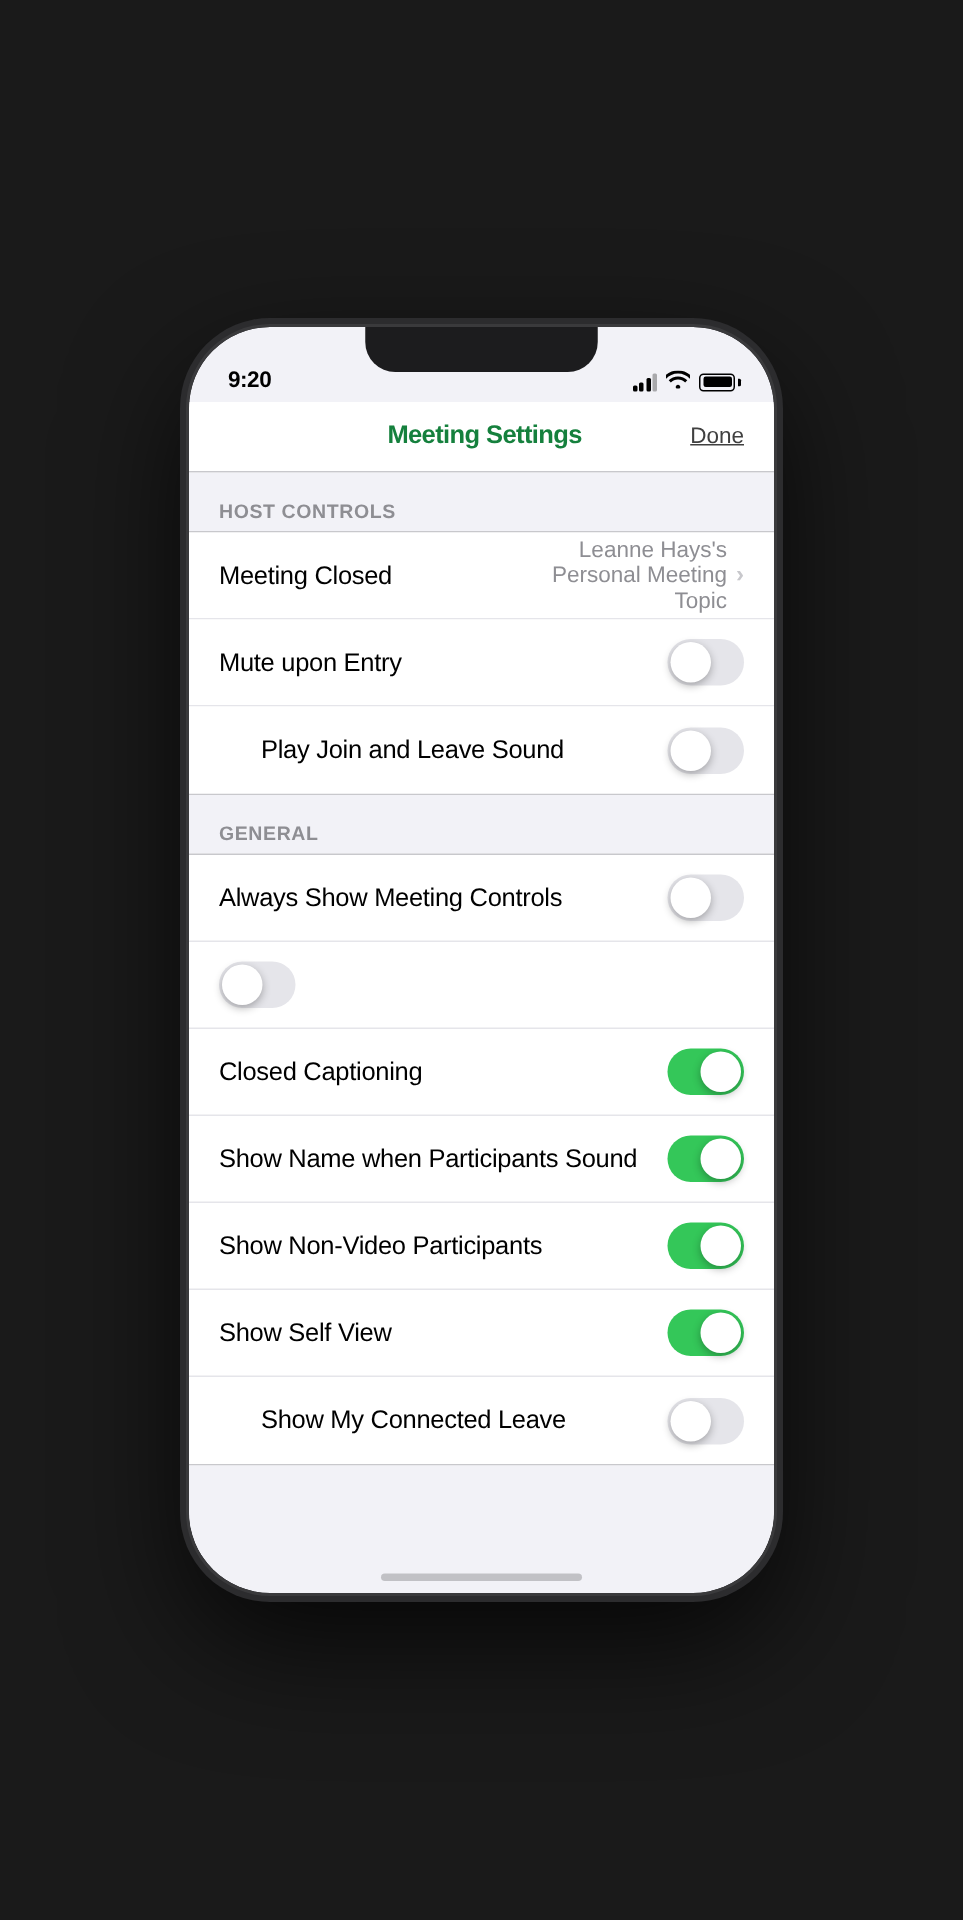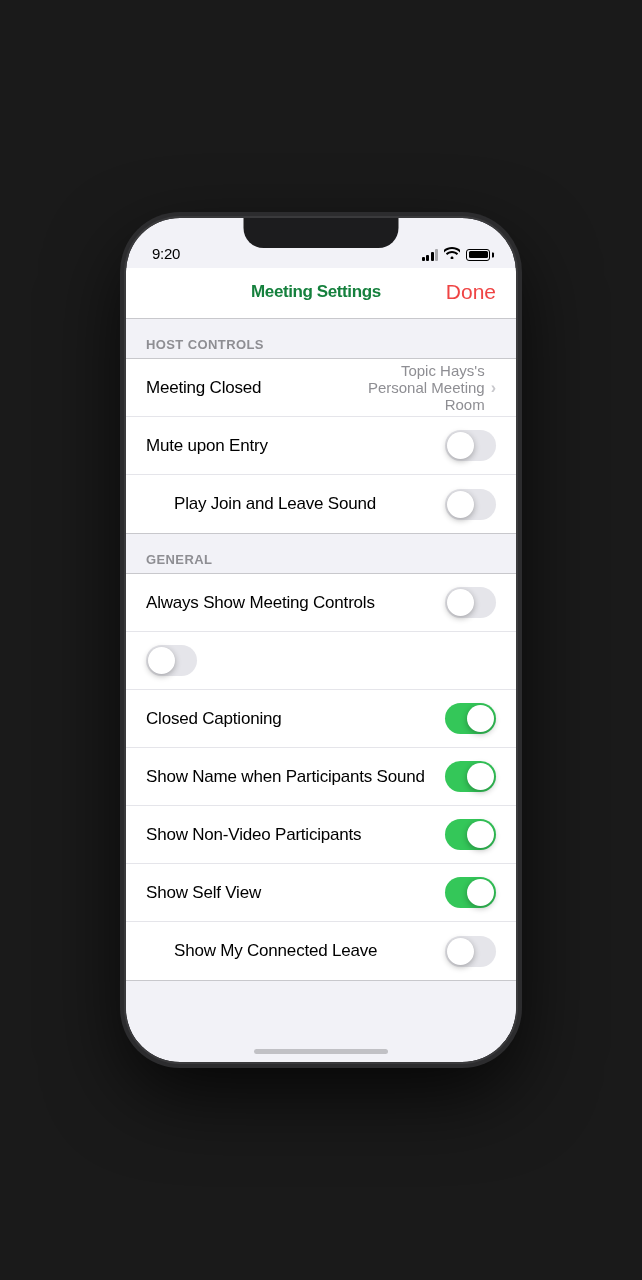--- a/index.html
+++ b/index.html
@@ -88,7 +88,7 @@
 
     .status-time {
       font-size: 15px;
-      font-weight: 400;
+      font-weight: 700;
       color: #000;
       letter-spacing: -0.3px;
     }

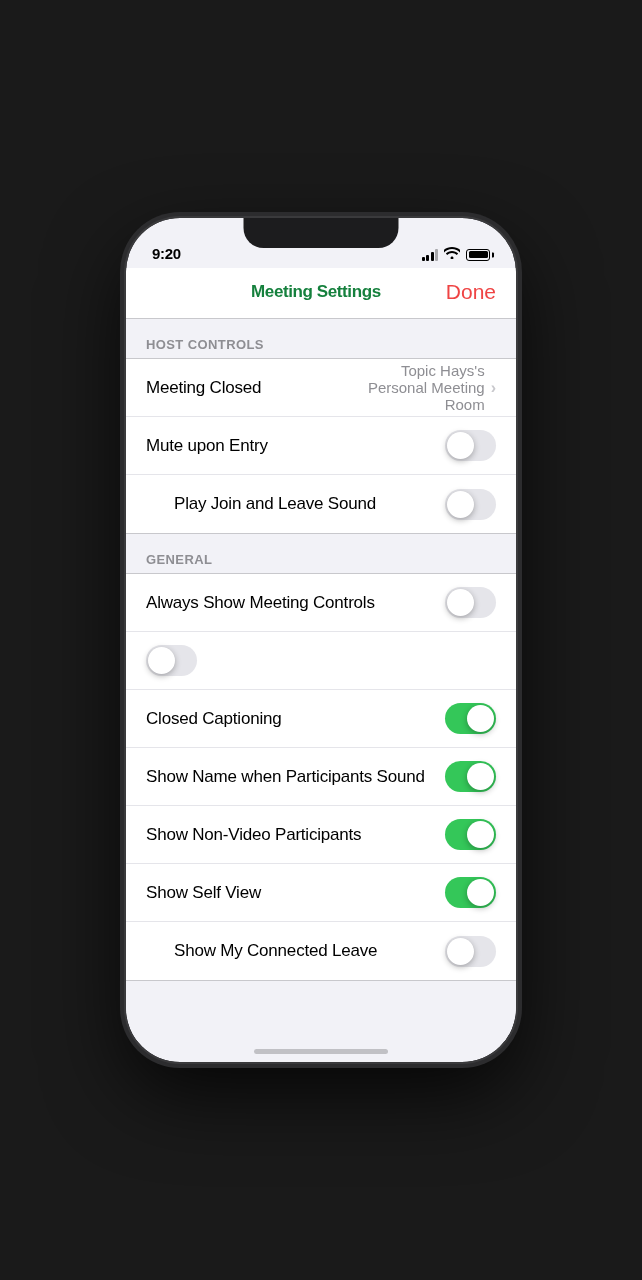--- a/index.html
+++ b/index.html
@@ -170,8 +170,9 @@
     }
 
     .nav-done {
-      font-size: 21px;
-      color: #ef4444;
+      font-size: 15px;
+      color: #404040;
+      text-decoration: underline;
       cursor: pointer;
     }
 

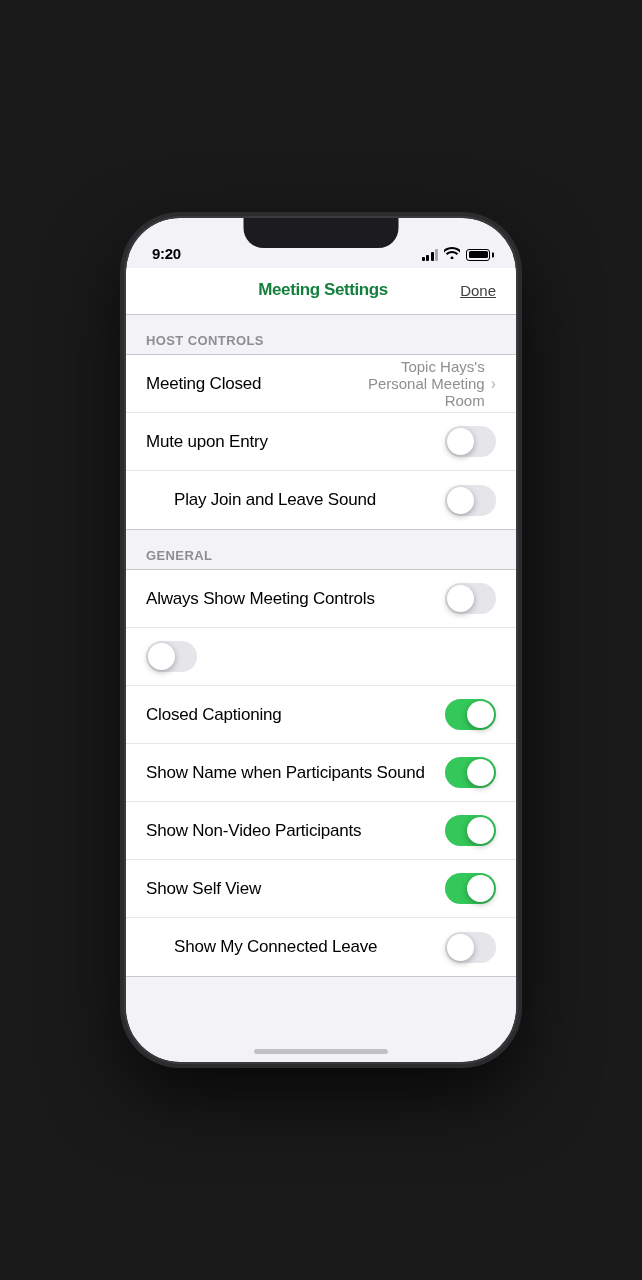--- a/index.html
+++ b/index.html
@@ -344,7 +344,7 @@
         <div class="settings-row">
           <div class="row-label">Meeting Closed</div>
           <div class="row-right">
-            <div class="row-value">Topic Hays's Personal Meeting Room</div>
+            <div class="row-value">Leanne Hays's Personal Meeting Topic</div>
             <div class="chevron">›</div>
           </div>
         </div>

